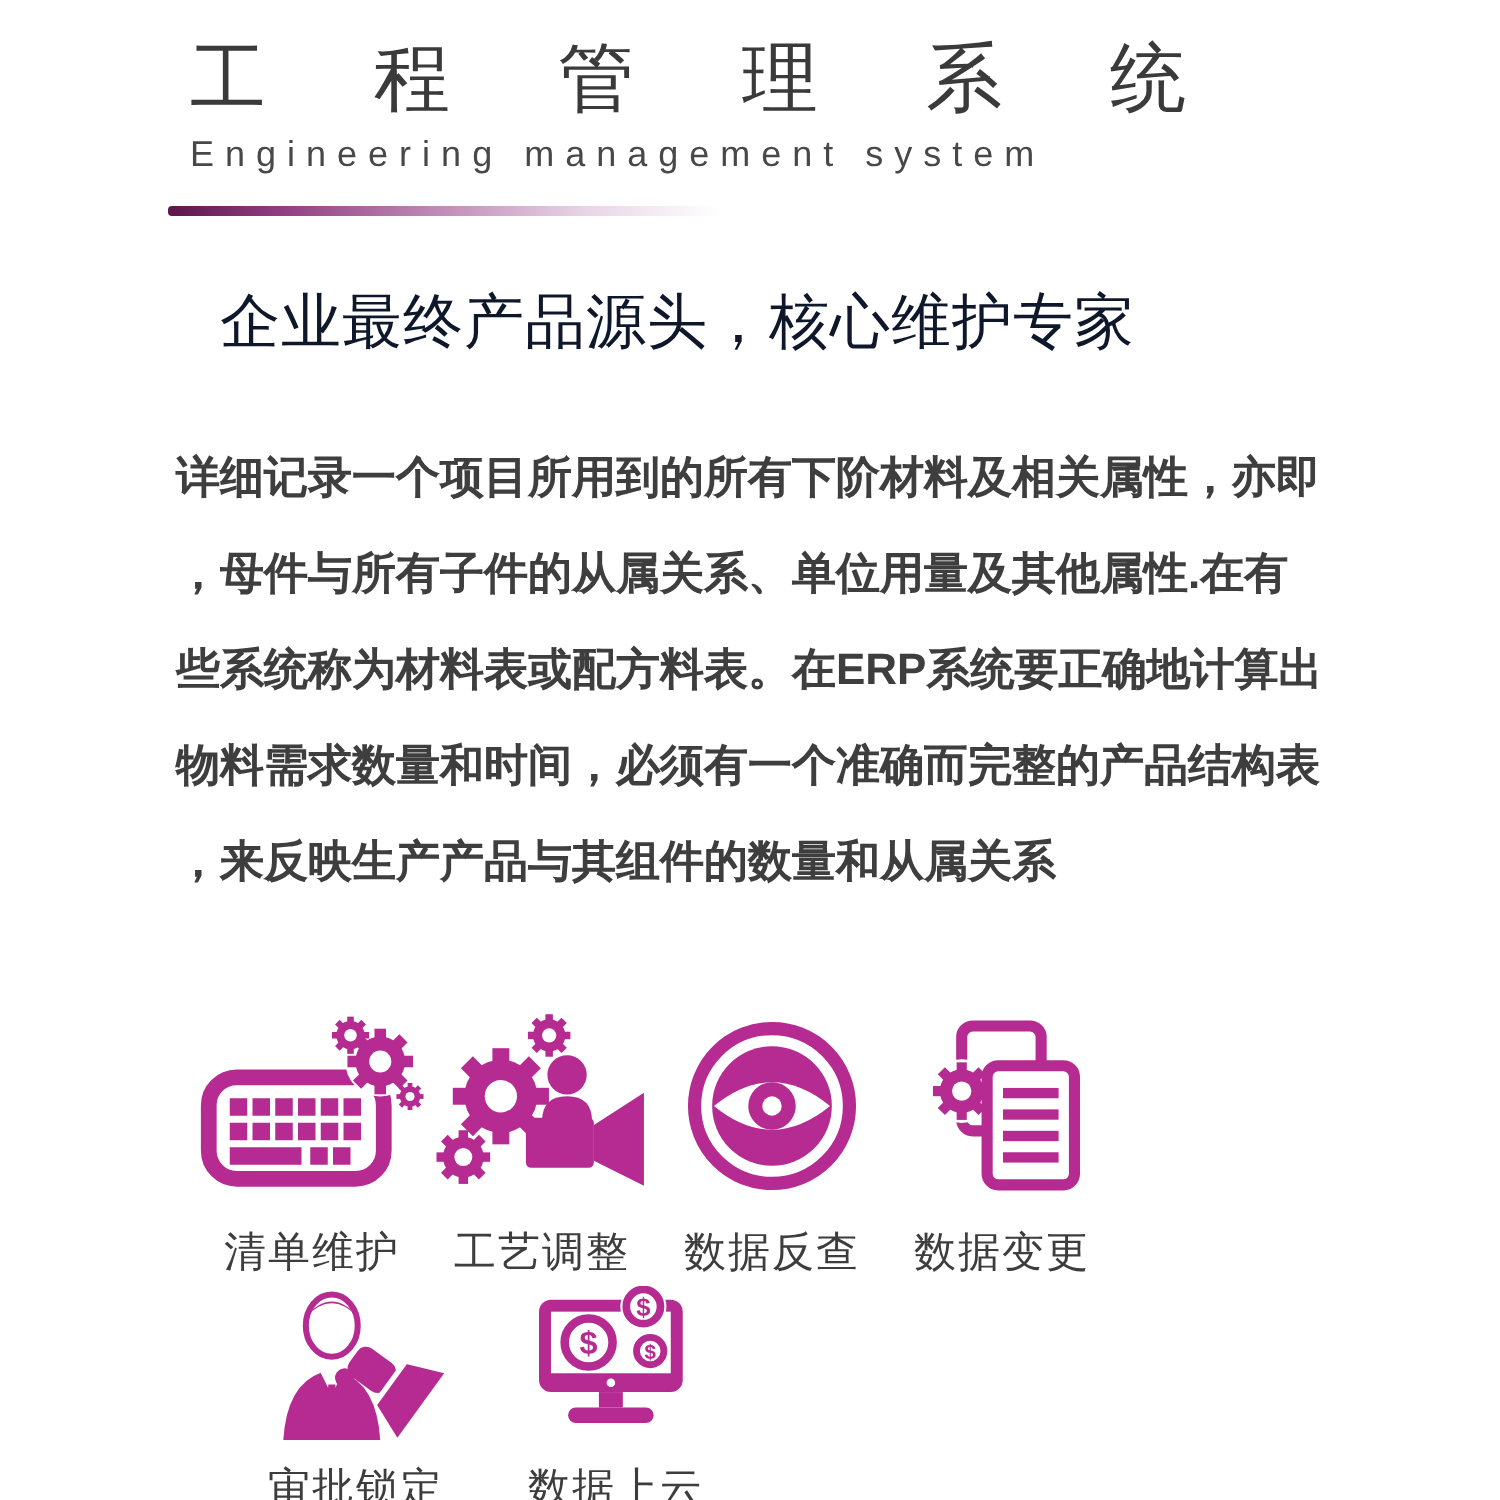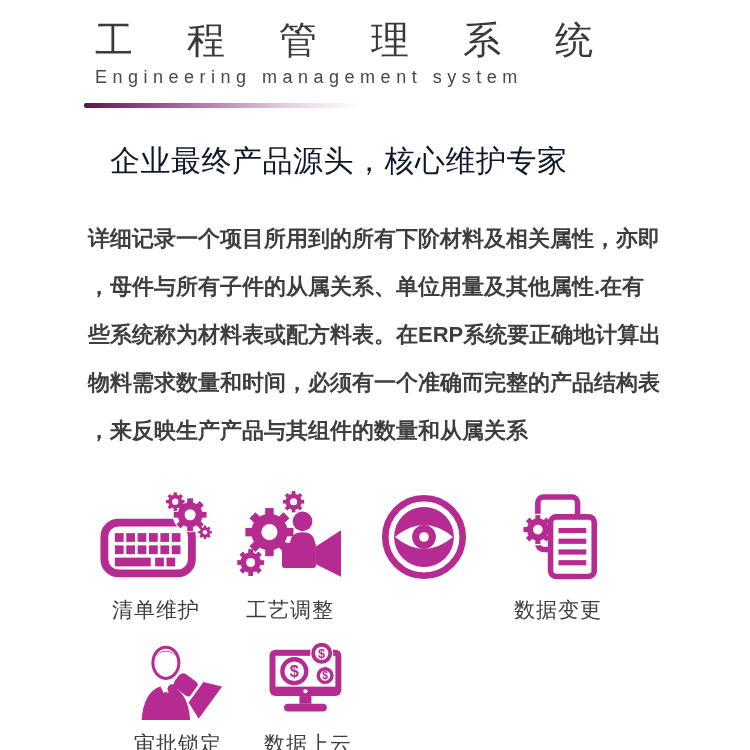--- a/index.html
+++ b/index.html
@@ -36,7 +36,7 @@
   }
   .para div { white-space: nowrap; font-weight: bold; }
   .feature-row { position: absolute; display: flex; }
-  .row1 { left: 100px; top: 488px; gap: 22px; }
+  .row1 { left: 100px; top: 504px; gap: 3px; }
   .row2 { left: 122px; top: 642px; gap: 18px; }
   .feature {
     width: 112px; display: flex; flex-direction: column; align-items: center;

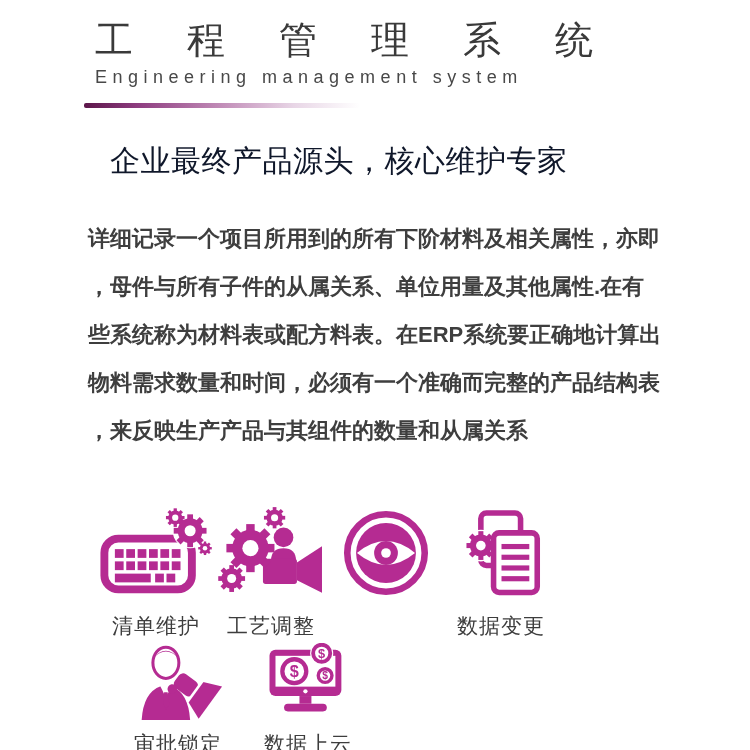--- a/index.html
+++ b/index.html
@@ -151,6 +151,7 @@
         <circle cx="50" cy="50" r="5.5" fill="#ffffff"></circle>
       </svg>
     </div>
+    <div class="feature-label">数据反查</div>
   </div>
 
   <div class="feature">

